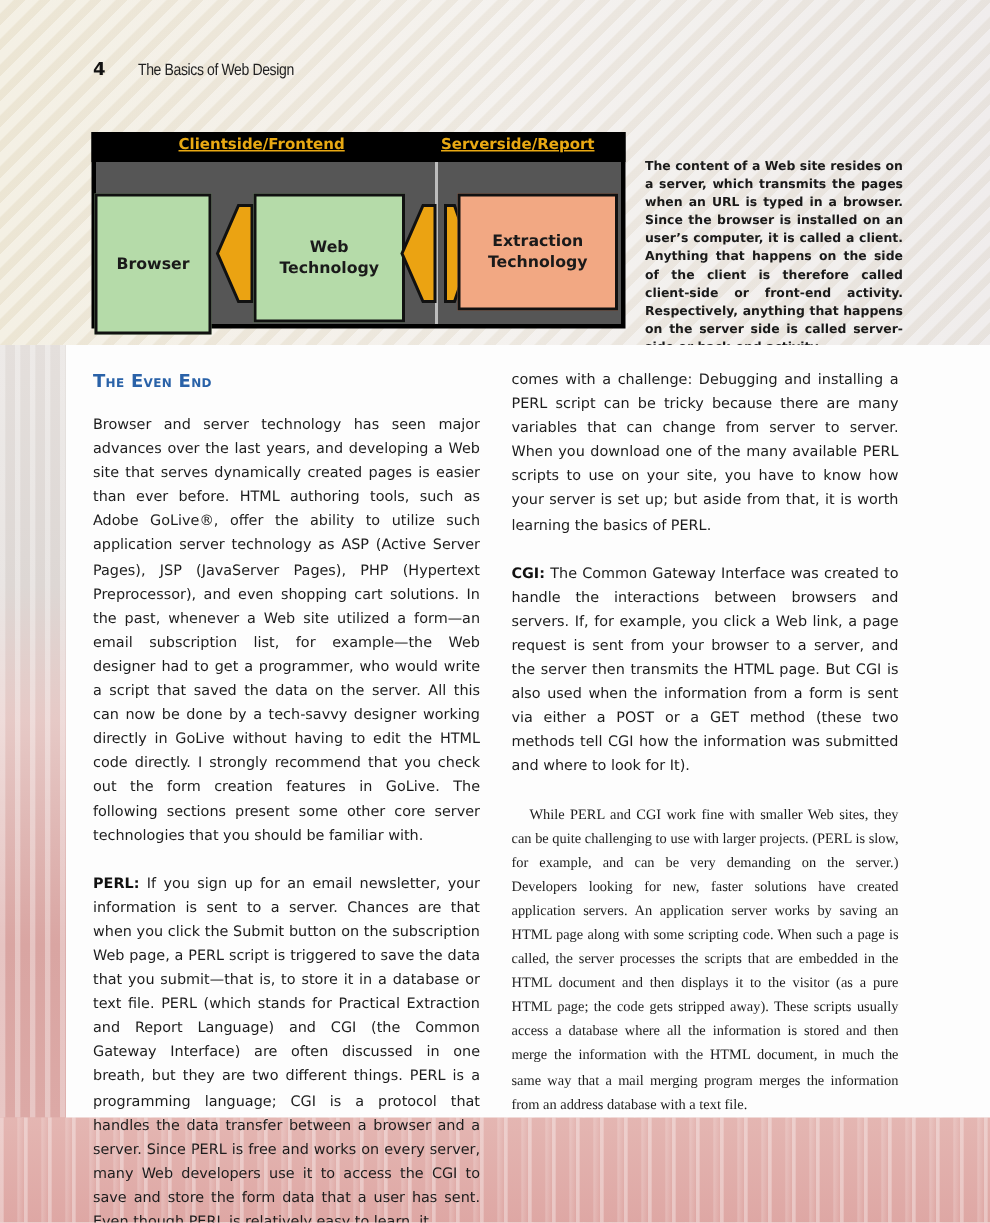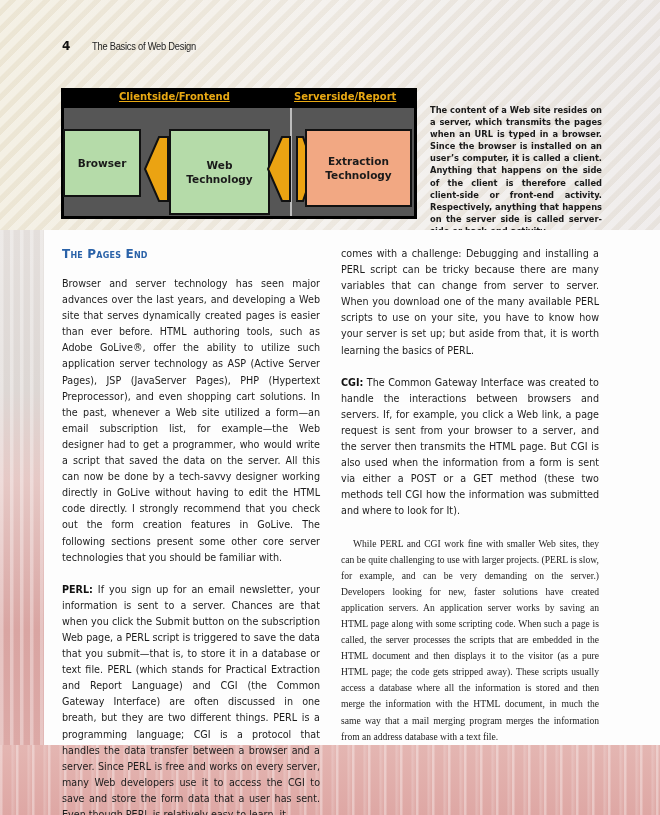--- a/index.html
+++ b/index.html
@@ -126,7 +126,7 @@
   <div class="diagram-body"></div>
   <div class="divider"></div>
 
-  <div class="box green" style="left:2px; top:41px; width:78px; height:68px;">
+  <div class="box green" style="left:2px; top:41px; width:78px; height:94px;">
     <span>Browser</span>
   </div>
 

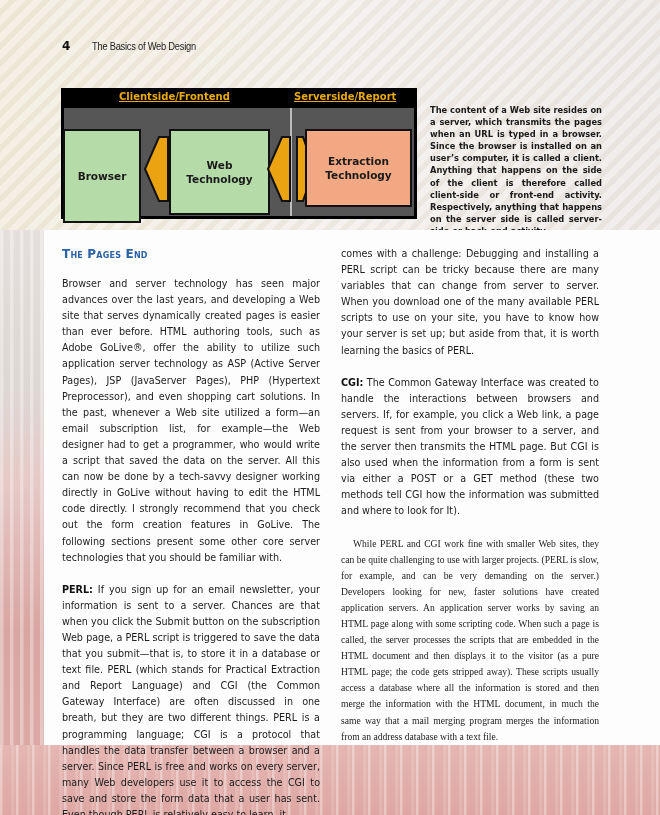--- a/index.html
+++ b/index.html
@@ -161,7 +161,7 @@
 <div class="panel"></div>
 
 <div class="col left">
-  <div class="section-title">The Pages End</div>
+  <div class="section-title">The Even End</div>
   <p>Browser and server technology has seen major advances over the last years, and developing a Web site that serves dynamically created pages is easier than ever before. HTML authoring tools, such as Adobe GoLive®, offer the ability to utilize such application server technology as ASP (Active Server Pages), JSP (JavaServer Pages), PHP (Hypertext Preprocessor), and even shopping cart solutions. In the past, whenever a Web site utilized a form—an email subscription list, for example—the Web designer had to get a programmer, who would write a script that saved the data on the server. All this can now be done by a tech-savvy designer working directly in GoLive without having to edit the HTML code directly. I strongly recommend that you check out the form creation features in GoLive. The following sections present some other core server technologies that you should be familiar with.</p>
   <p><span class="lead">PERL:</span><span> If you sign up for an email newsletter, your information is sent to a server. Chances are that when you click the Submit button on the subscription Web page, a PERL script is triggered to save the data that you submit—that is, to store it in a database or text file. PERL (which stands for Practical Extraction and Report Language) and CGI (the Common Gateway Interface) are often discussed in one breath, but they are two different things. PERL is a programming language; CGI is a protocol that handles the data transfer between a browser and a server. Since PERL is free and works on every server, many Web developers use it to access the CGI to save and store the form data that a user has sent. Even though PERL is relatively easy to learn, it</span></p>
 </div>

